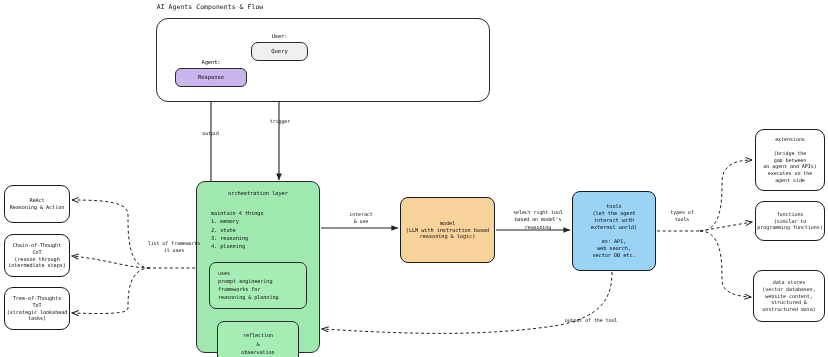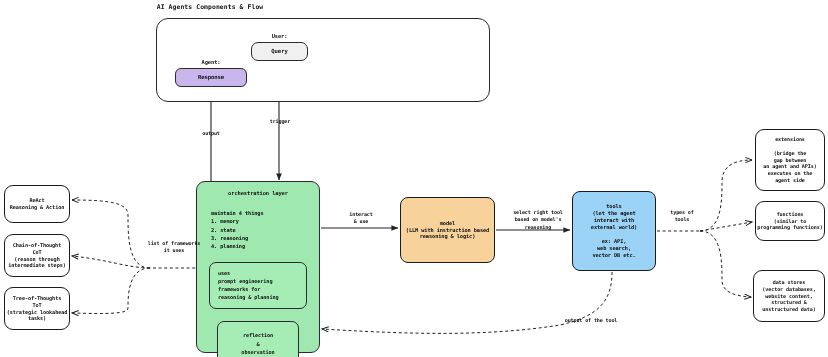--- a/index.html
+++ b/index.html
@@ -19,7 +19,6 @@
     left: 0; top: 0;
     width: 828px;
     height: 357px;
-    font-weight: bold;
   }
   .svg-layer {
     position: absolute;

